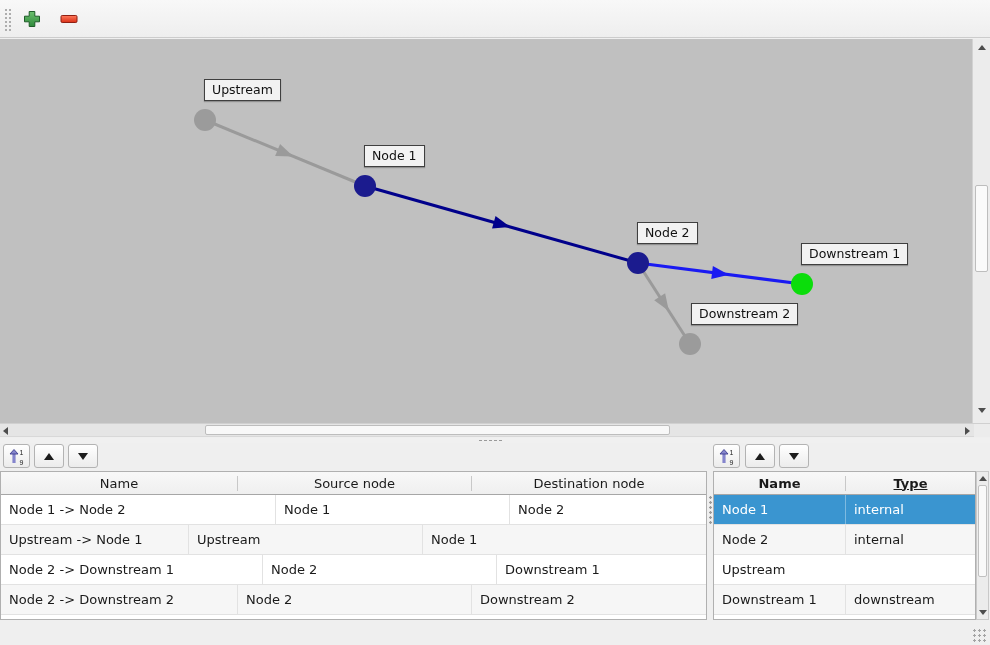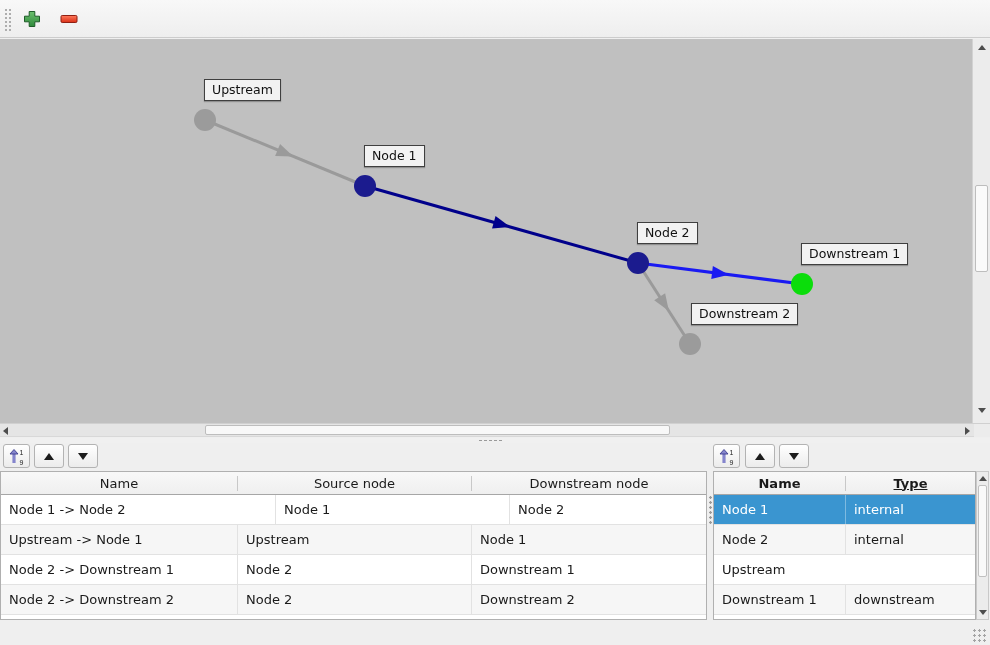--- a/index.html
+++ b/index.html
@@ -188,7 +188,7 @@
     <div class="tbl-head">
       <div class="th" style="width: 237px;">Name</div>
       <div class="th" style="width: 234px;">Source node</div>
-      <div class="th" style="width: 234px;">Downstream node</div>
+      <div class="th" style="width: 234px;">Destination node</div>
     </div>
     <div class="tr">
       <div class="td" style="width: 275px;">Node 1 -&gt; Node 2</div>

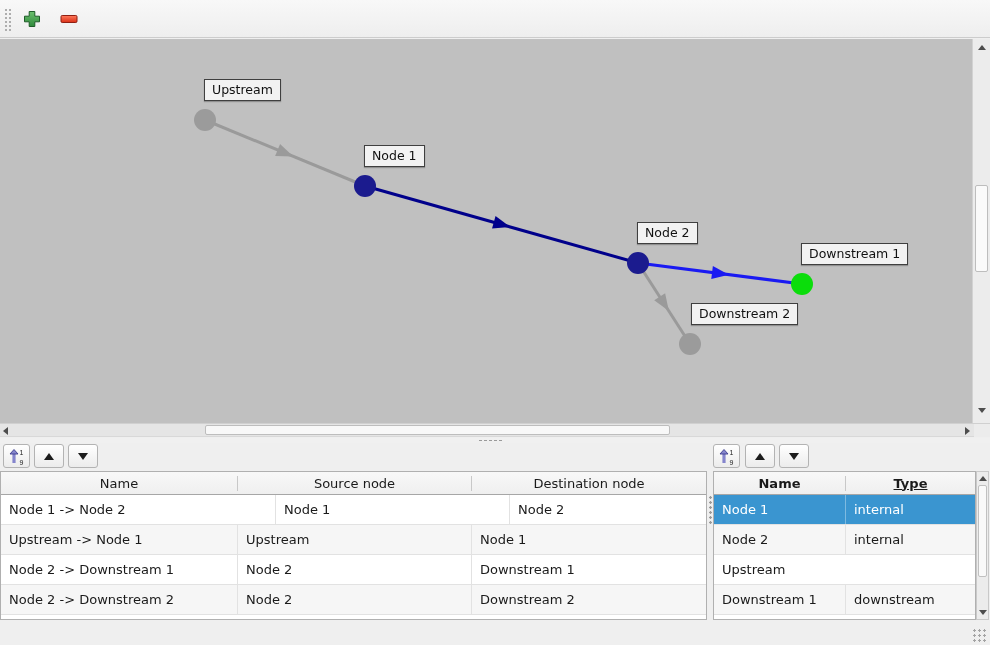--- a/index.html
+++ b/index.html
@@ -196,7 +196,7 @@
       <div class="td" style="width: 234px;">Node 2</div>
     </div>
     <div class="tr alt">
-      <div class="td" style="width: 237px;">Upstream -&gt; Node 1</div>
+      <div class="td" style="width: 188px;">Upstream -&gt; Node 1</div>
       <div class="td" style="width: 234px;">Upstream</div>
       <div class="td" style="width: 234px;">Node 1</div>
     </div>

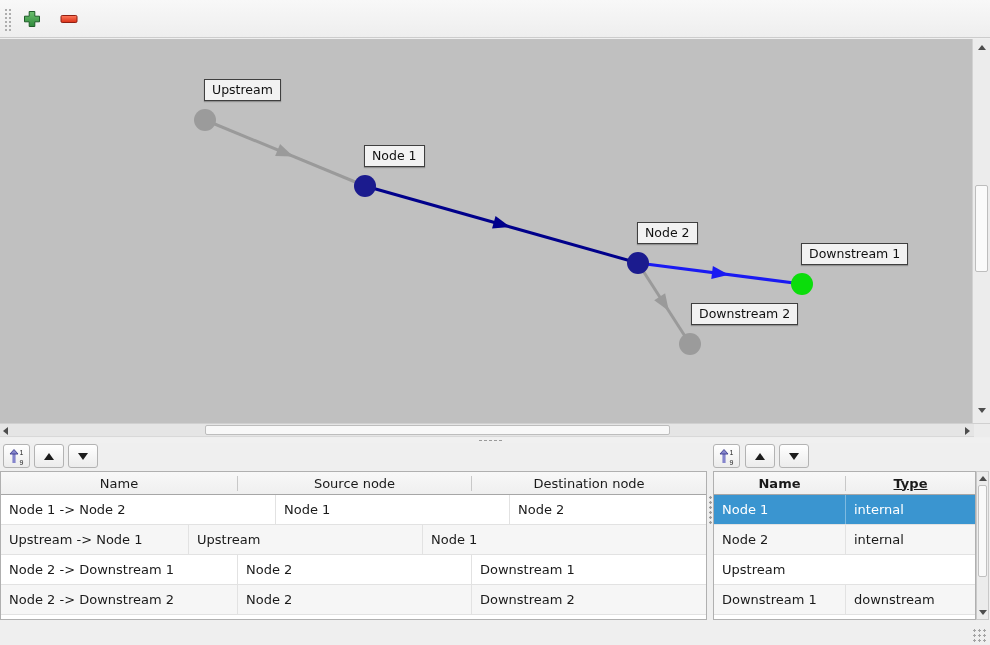--- a/index.html
+++ b/index.html
@@ -201,7 +201,7 @@
       <div class="td" style="width: 234px;">Node 1</div>
     </div>
     <div class="tr">
-      <div class="td" style="width: 237px;">Node 2 -&gt; Downstream 1</div>
+      <div class="td" style="width: 262px;">Node 2 -&gt; Downstream 1</div>
       <div class="td" style="width: 234px;">Node 2</div>
       <div class="td" style="width: 234px;">Downstream 1</div>
     </div>

